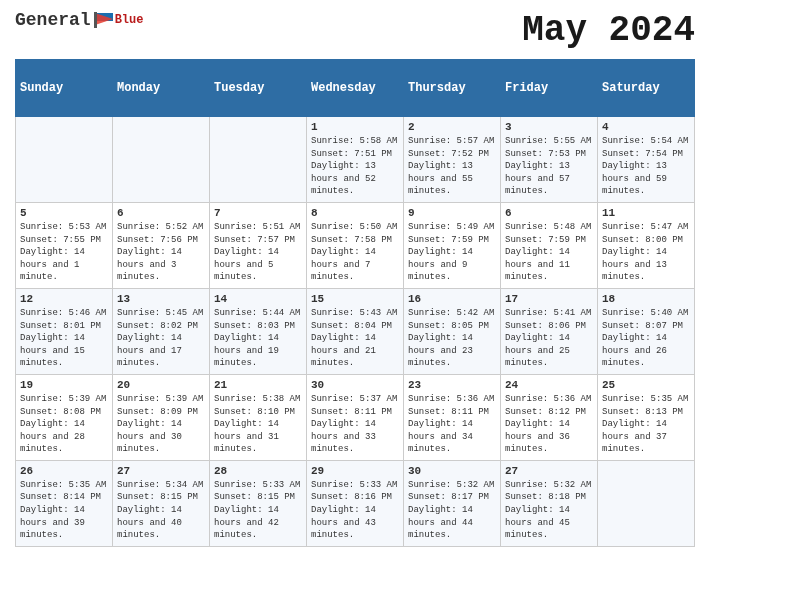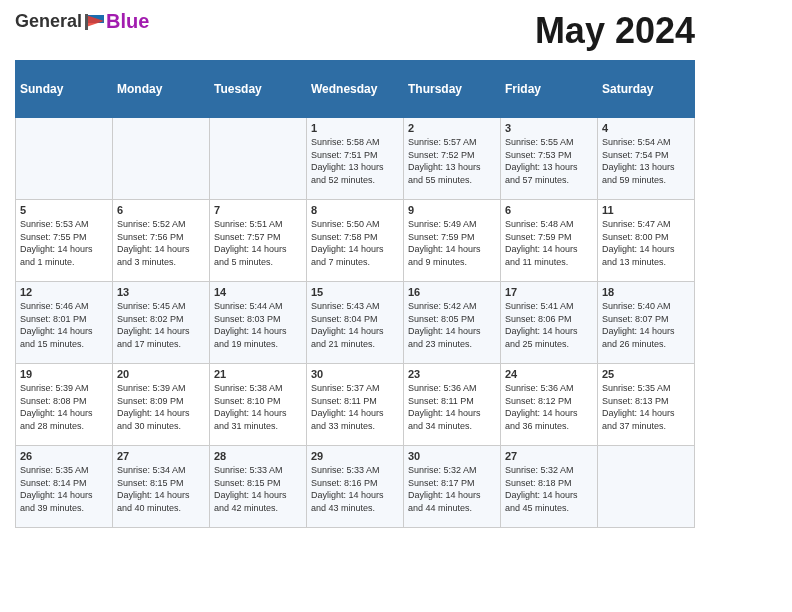--- a/index.html
+++ b/index.html
@@ -4,7 +4,7 @@
   <style>
     * { box-sizing: border-box; margin: 0; padding: 0; }
     body { font-family: Arial, sans-serif; background: #fff; width: 792px; height: 612px; overflow: hidden; }
-    .container { width: 710px; padding: 10px 15px; }
+    .container { width: 710px; padding: 10px 15px; font-family: Liberation Mono, monospace; }
     .header { display: flex; justify-content: space-between; align-items: flex-start; margin-bottom: 8px; }
     .logo { display: flex; flex-direction: column; align-items: flex-start; }
     .logo-text { display: flex; align-items: center; }

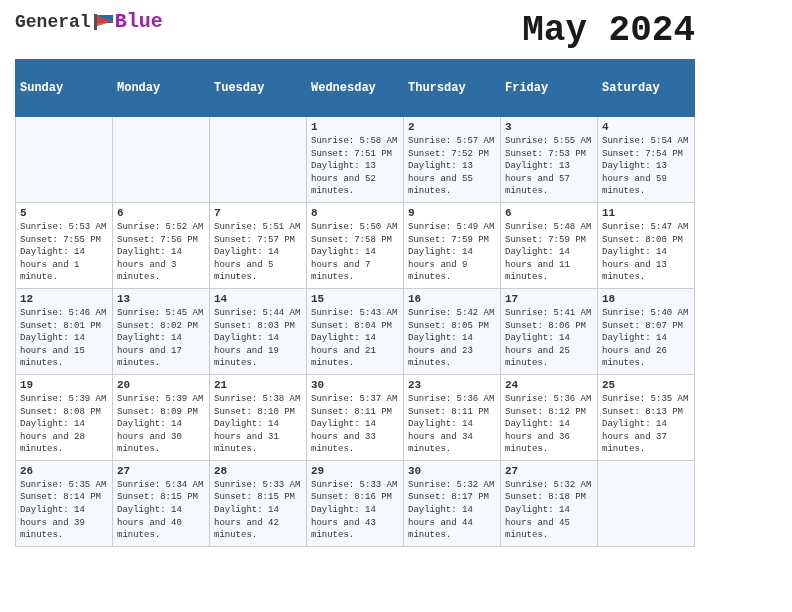--- a/index.html
+++ b/index.html
@@ -9,7 +9,7 @@
     .logo { display: flex; flex-direction: column; align-items: flex-start; }
     .logo-text { display: flex; align-items: center; }
     .logo-general { font-size: 18px; font-weight: bold; color: #333; }
-    .logo-blue { font-size: 20px; font-weight: bold; color: #a21caf; }
+    .logo-blue { font-size: 12px; font-weight: bold; color: #b91c1c; }
     .logo-icon { width: 22px; height: 18px; margin-left: 2px; }
     .title-block { text-align: right; }
     .month-title { font-size: 36px; font-weight: bold; color: #1a1a1a; }

